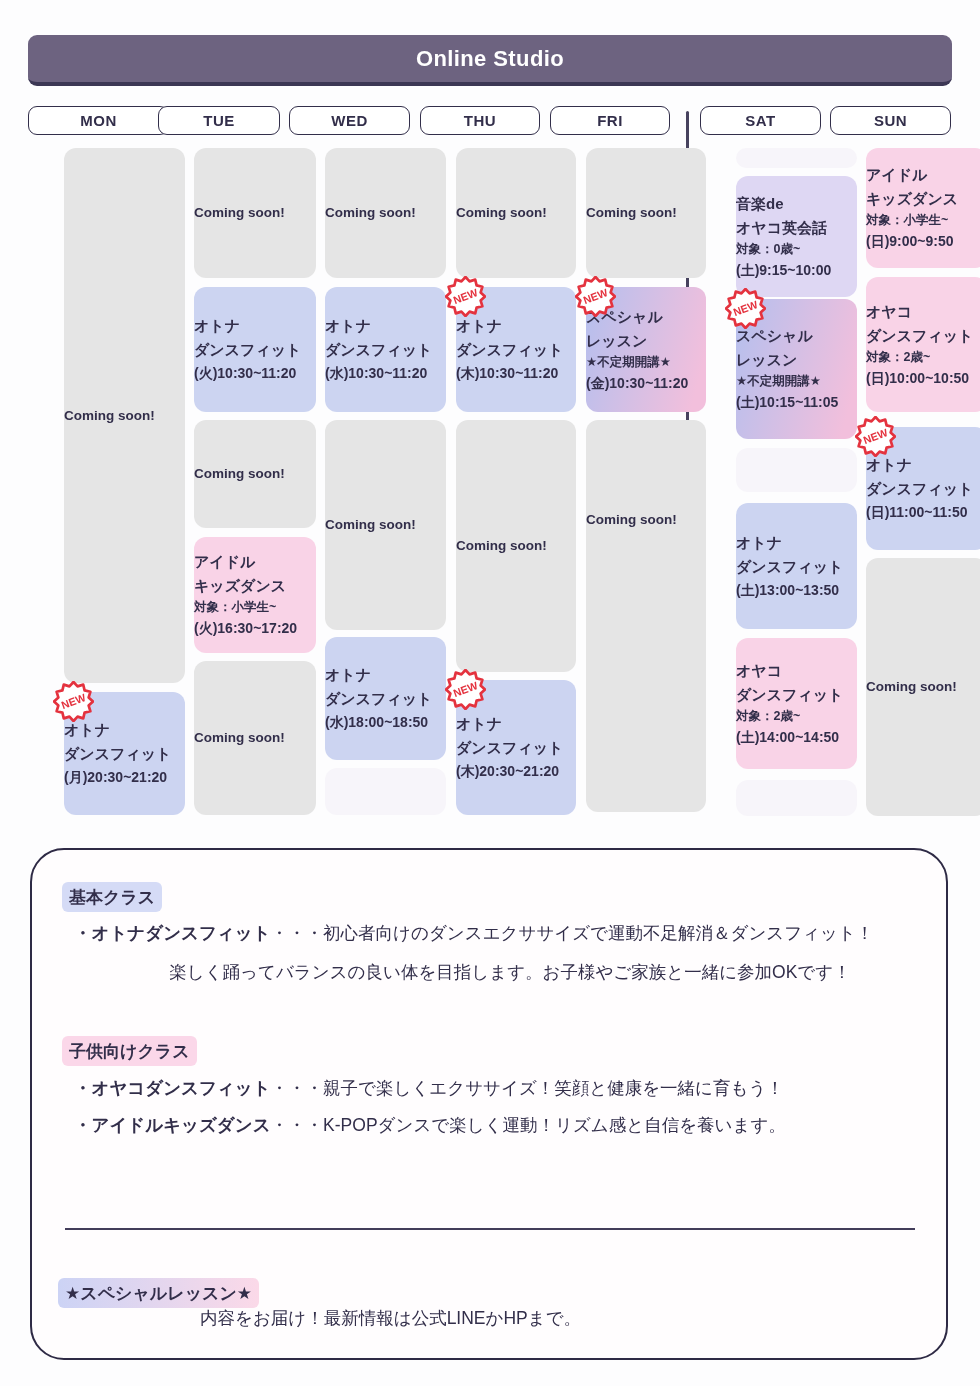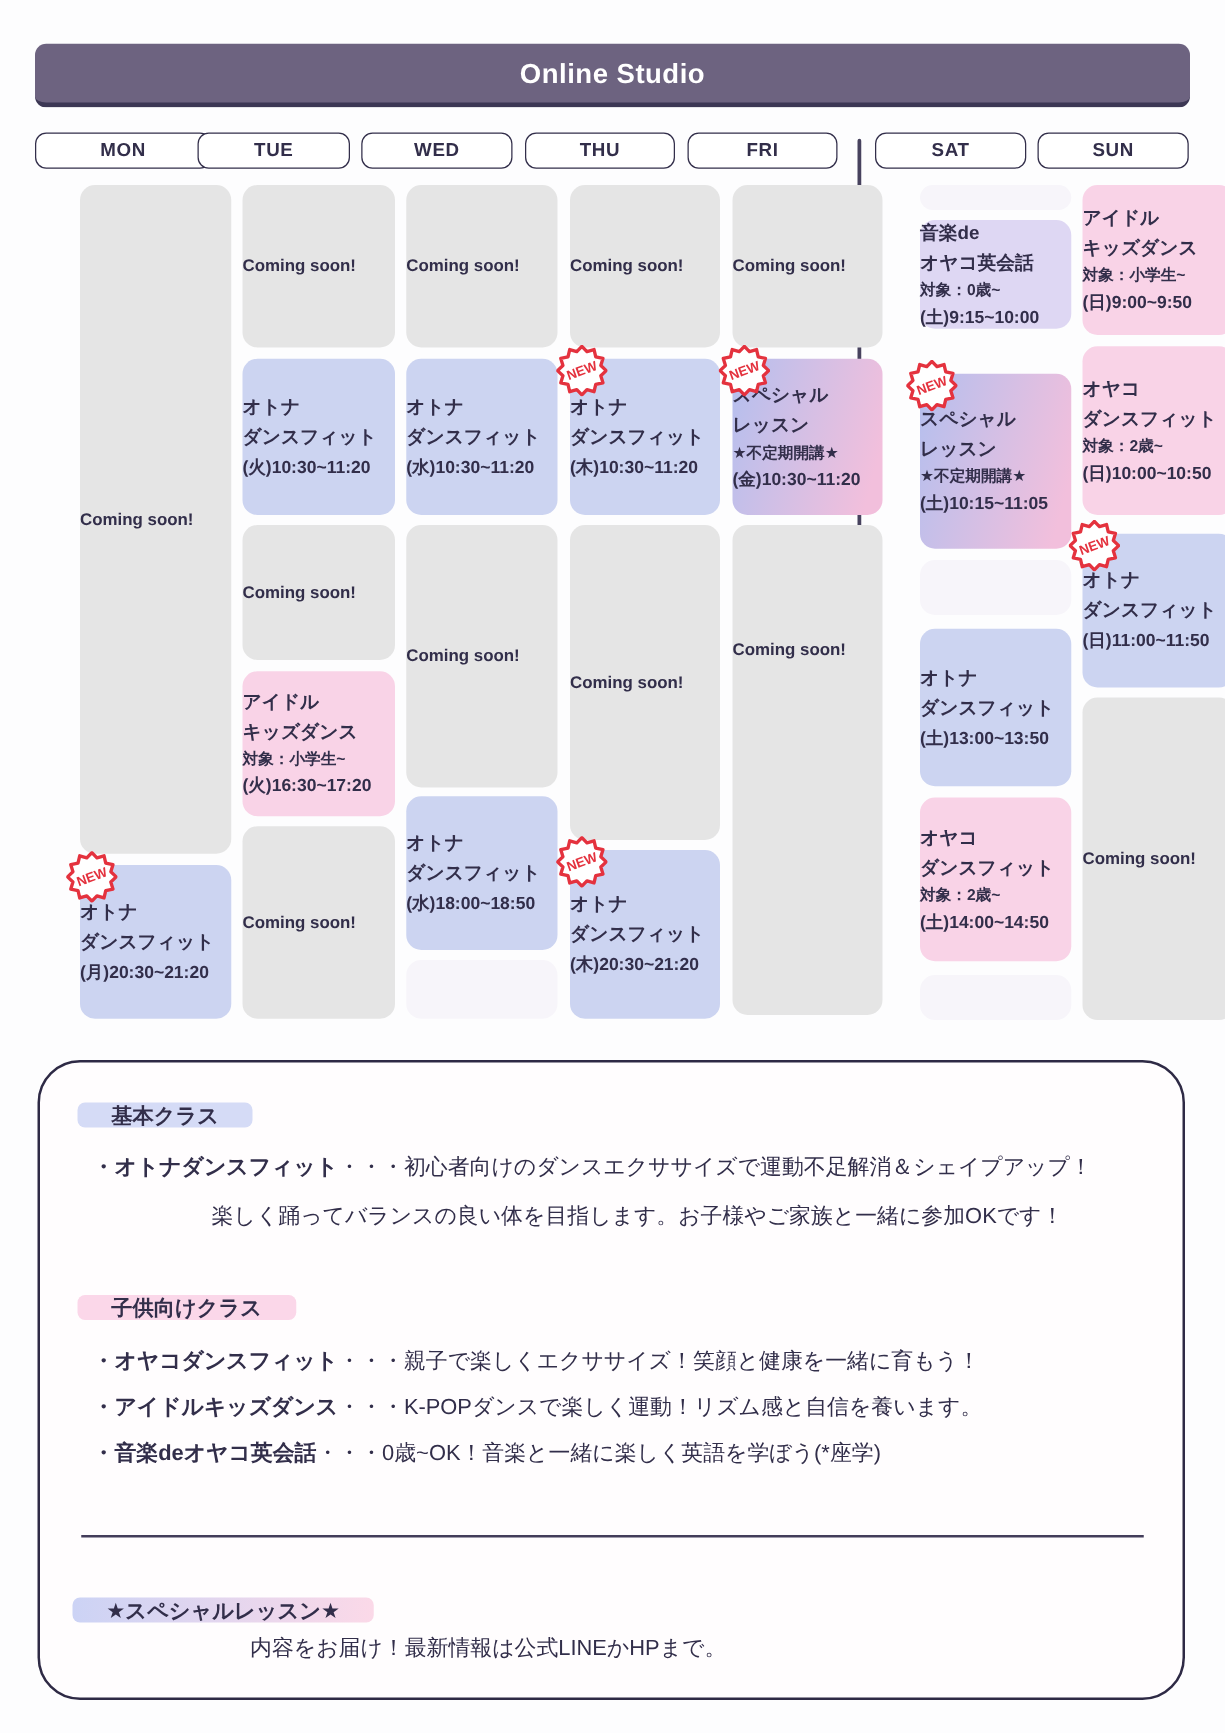--- a/index.html
+++ b/index.html
@@ -149,7 +149,7 @@
   </div>
 
   <div class="cell empty" style="left:700px;top:148px;width:121px;height:20px"></div>
-  <div class="cell purple" style="left:700px;top:176px;width:121px;height:87px">
+  <div class="cell purple" style="left:700px;top:176px;width:121px;height:121px">
     <div class="t">音楽de</div>
     <div class="t">オヤコ英会話</div>
     <div class="m">対象：0歳~</div>

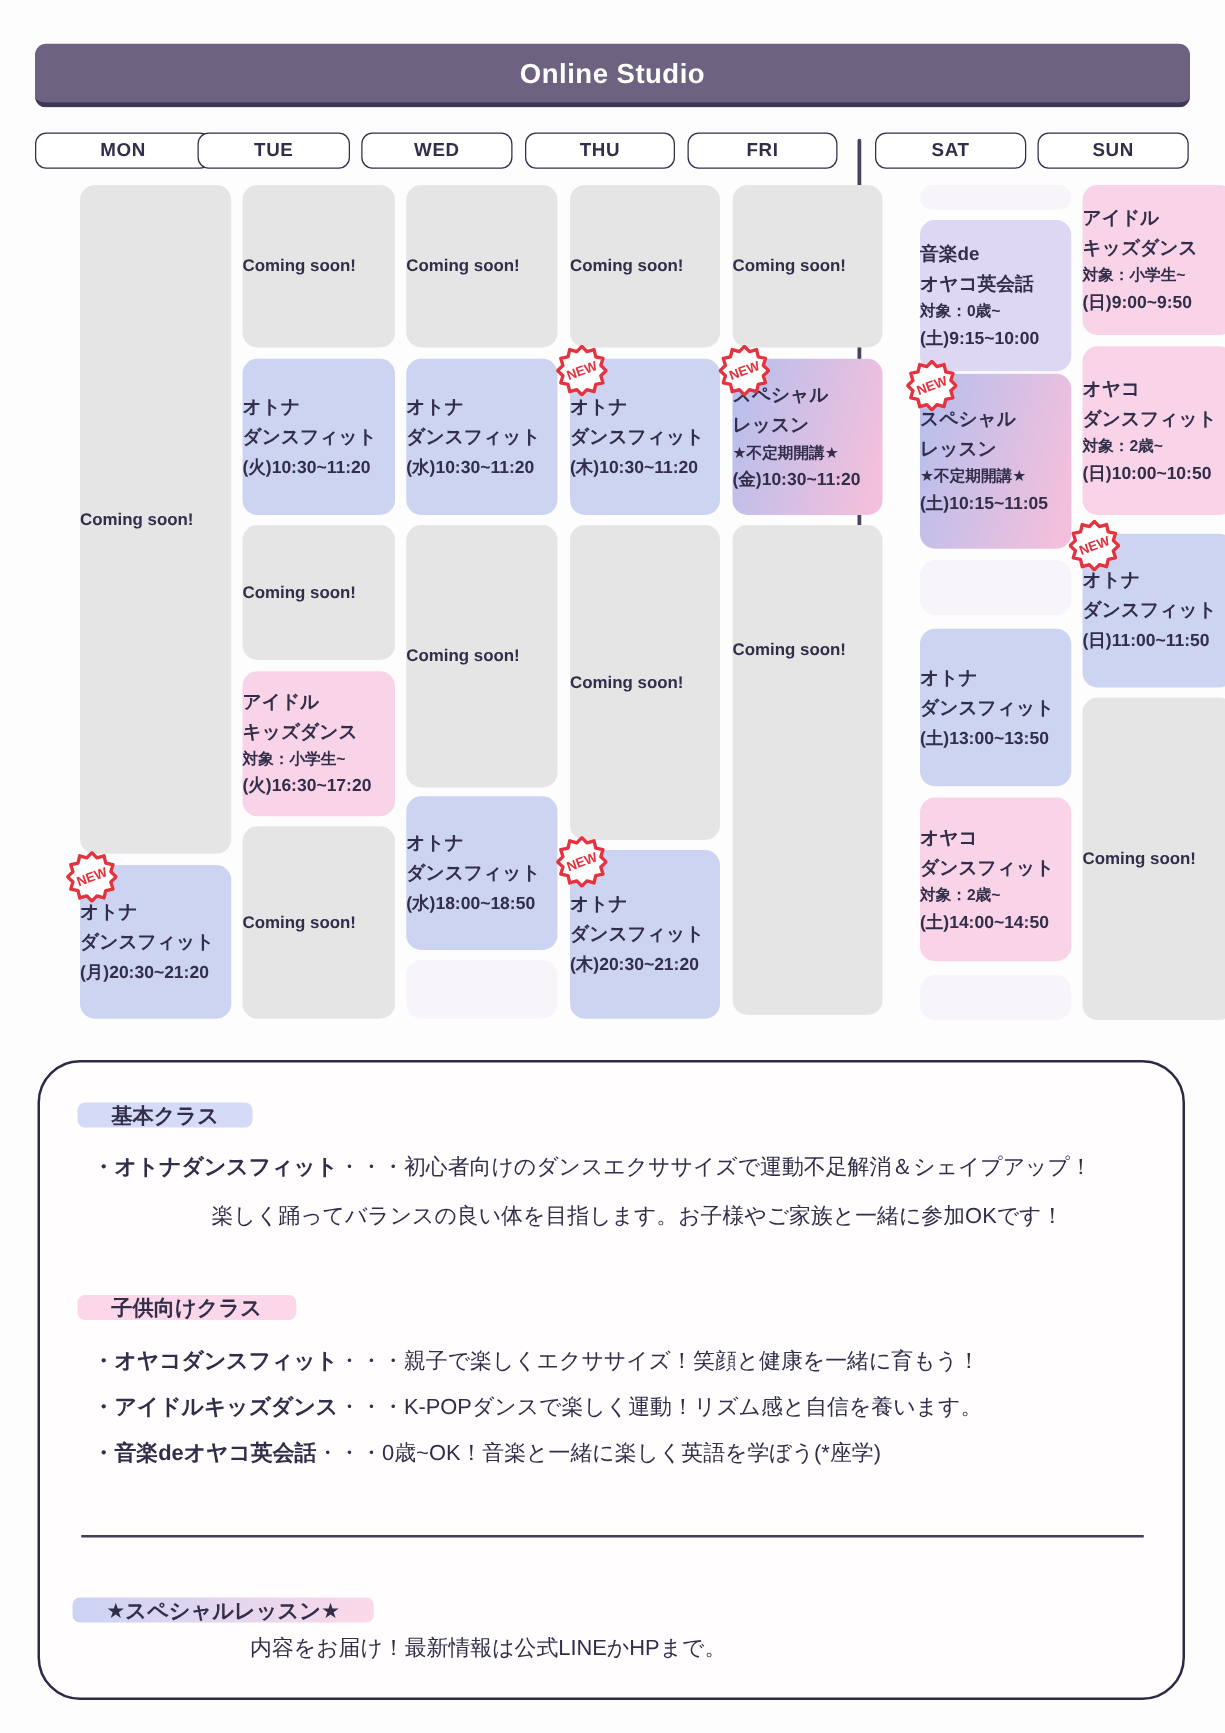--- a/index.html
+++ b/index.html
@@ -27,7 +27,7 @@
   .new-badge{position:absolute;top:-11px;left:-11px;width:41px;height:41px;z-index:2;}
   .legend{position:absolute;left:30px;top:848px;width:918px;height:512px;background:#fffdfe;
         border:2px solid #2e2a45;border-radius:34px;}
-  .lbadge{position:absolute;height:20px;padding:0 27px;display:inline-flex;align-items:center;
+  .lbadge{position:absolute;height:30px;padding:0 7px;display:inline-flex;align-items:center;
         border-radius:6px;font-size:17px;font-weight:800;white-space:nowrap;}
   .badge-blue{background:#d5dbf6;}
   .badge-pink{background:#fbd7e9;}

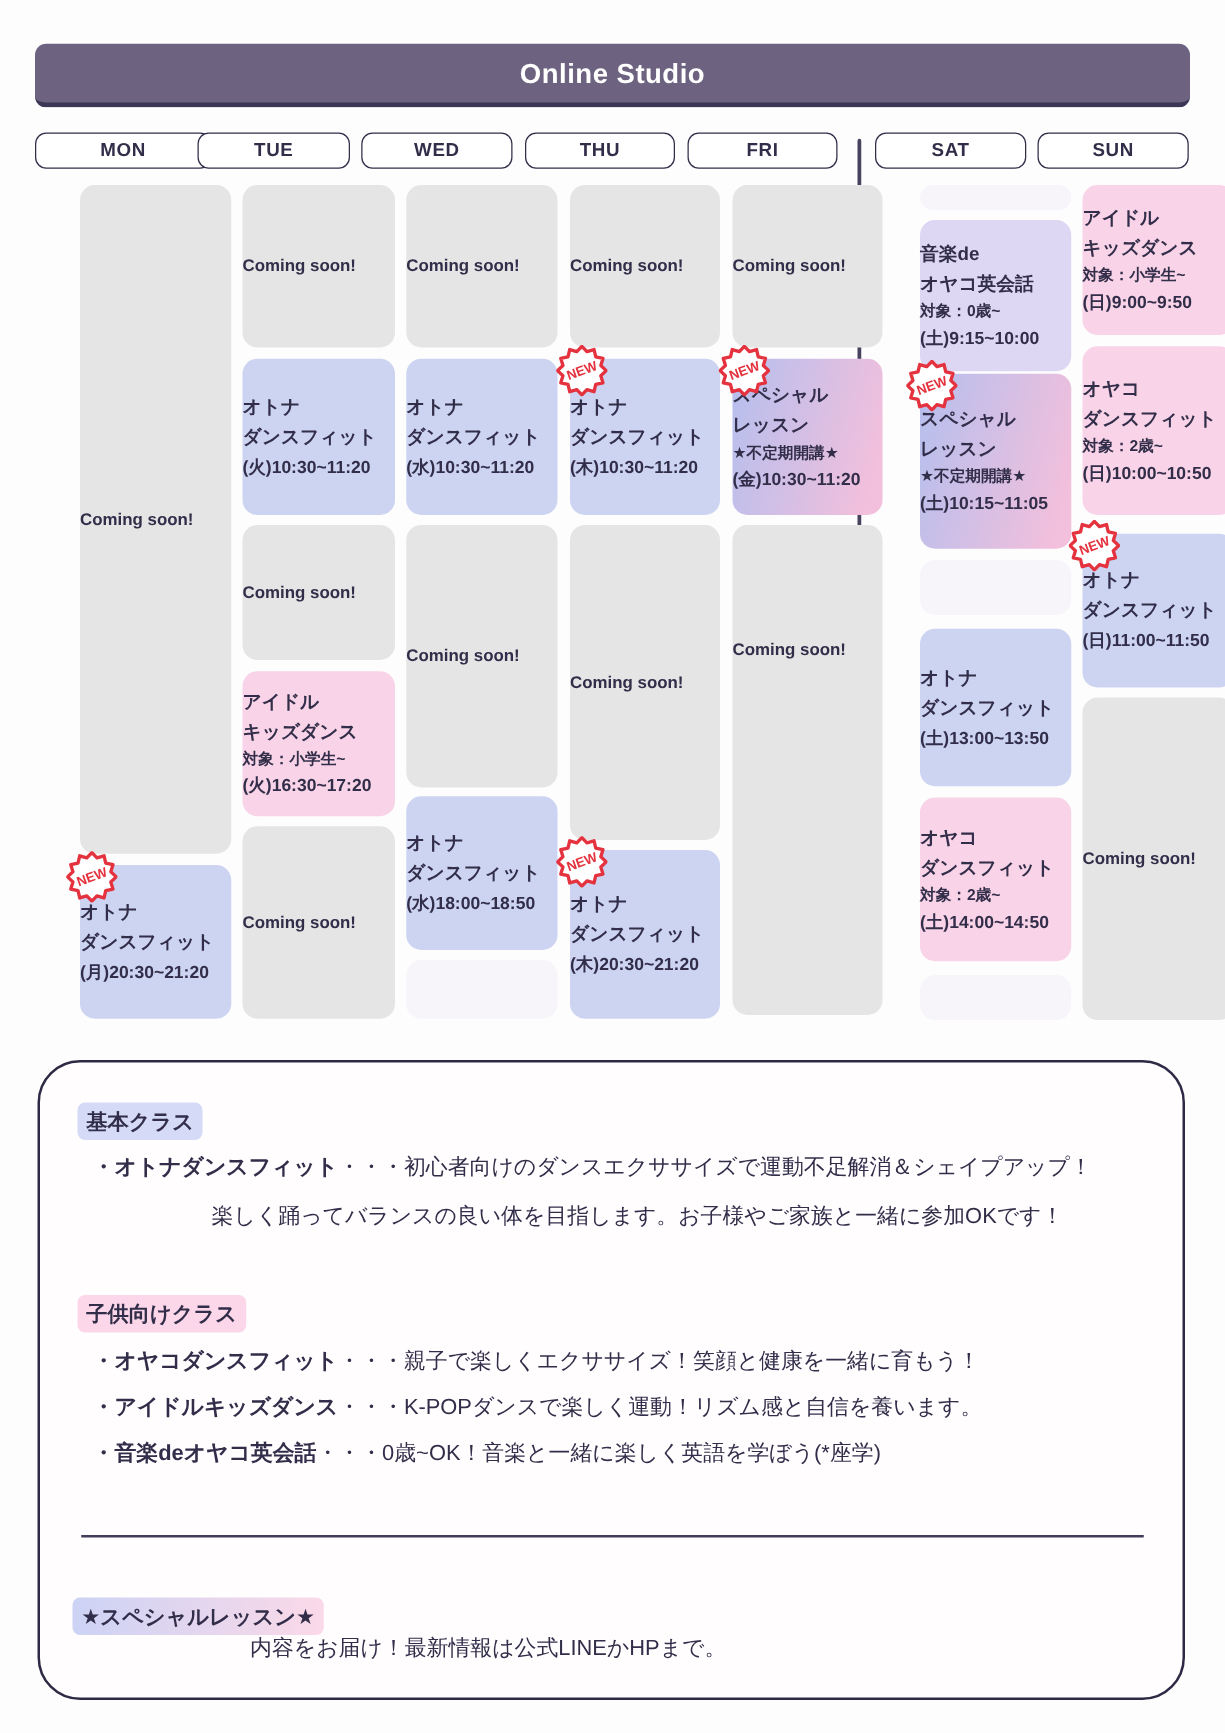--- a/index.html
+++ b/index.html
@@ -208,7 +208,7 @@
 
   <div class="lbadge badge-blue" style="left:62px;top:882px">基本クラス</div>
   <div class="lrow" style="left:74px;top:921px">
-    <span class="lname">・オトナダンスフィット</span><span class="ldesc">・・・初心者向けのダンスエクササイズで運動不足解消＆シェイプアップ！</span>
+    <span class="lname">・オトナダンスフィット</span><span class="ldesc">・・・初心者向けのダンスエクササイズで運動不足解消＆ダンスフィット！</span>
   </div>
   <div class="lrow ldesc" style="left:80px;top:960px;width:860px;text-align:center">楽しく踊ってバランスの良い体を目指します。お子様やご家族と一緒に参加OKです！</div>
 

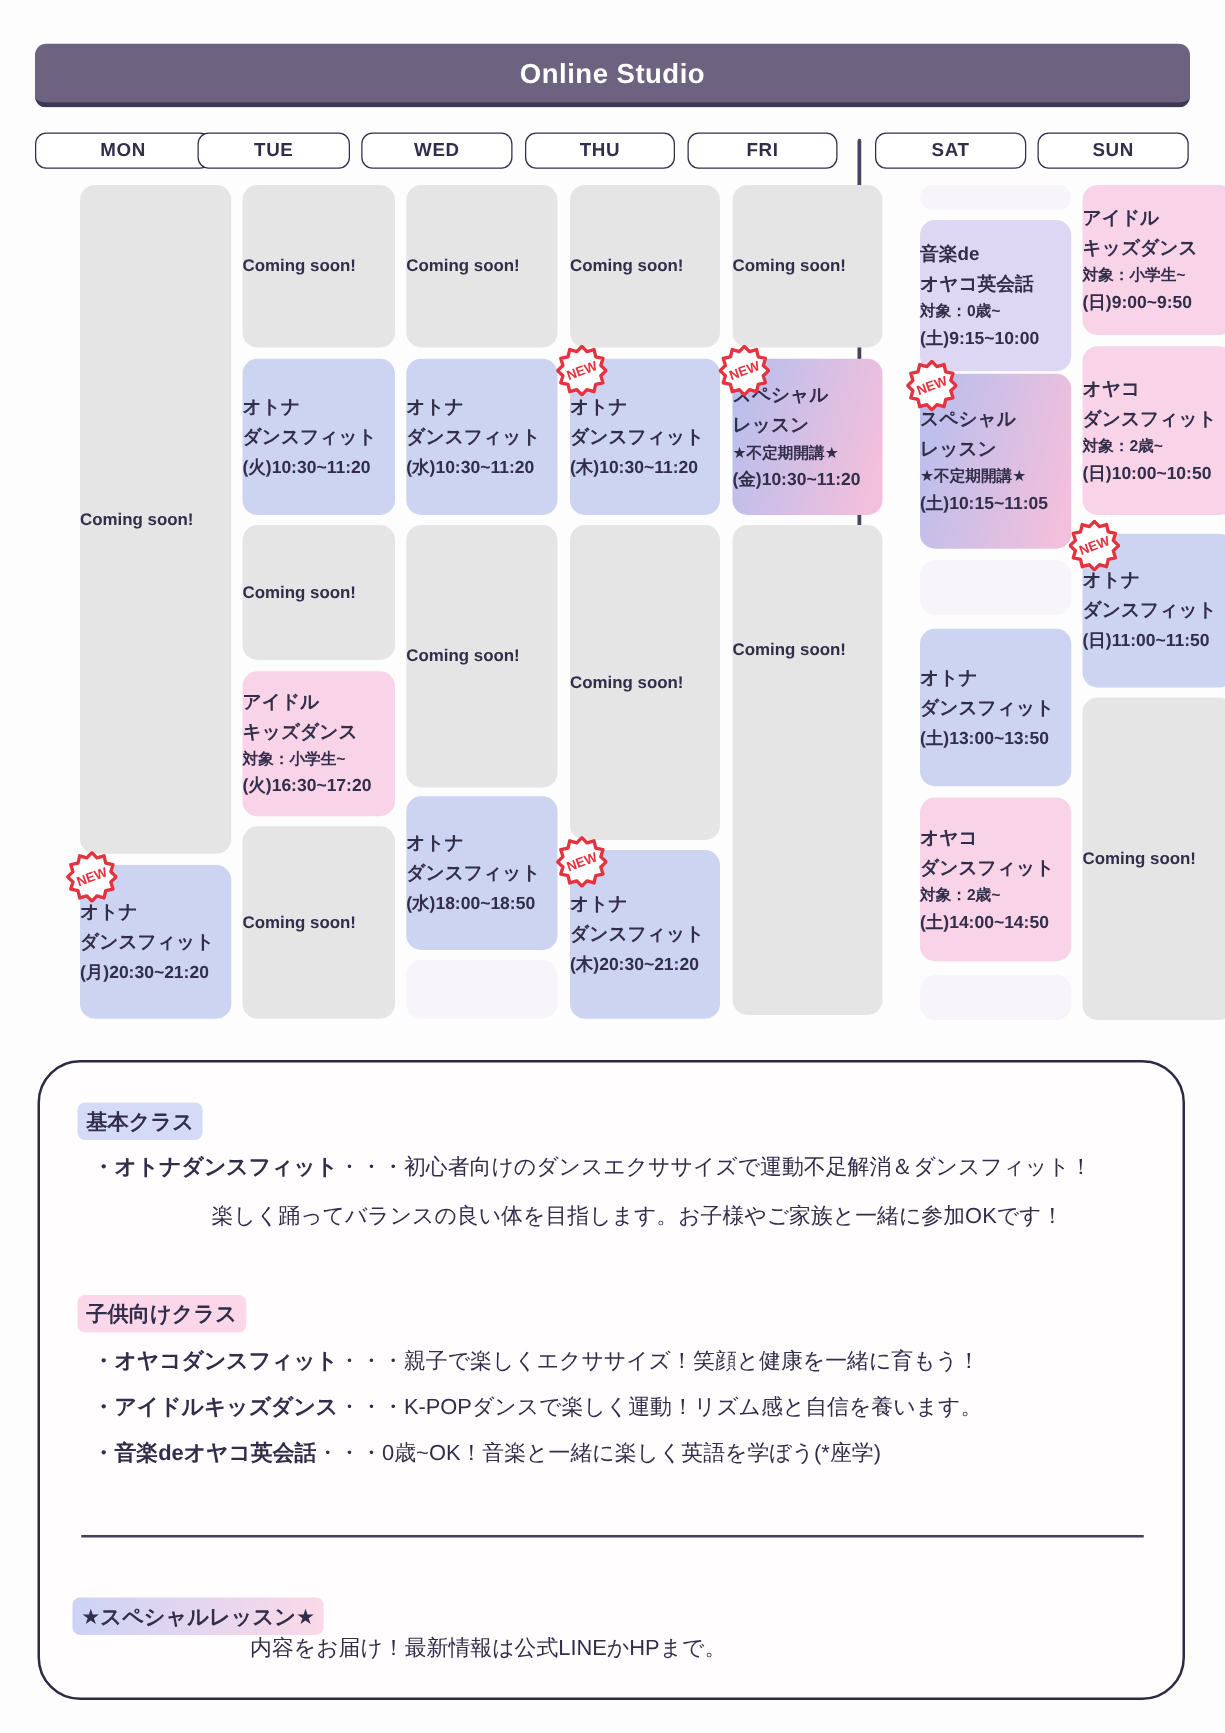--- a/index.html
+++ b/index.html
@@ -219,9 +219,6 @@
   <div class="lrow" style="left:74px;top:1113px">
     <span class="lname">・アイドルキッズダンス</span><span class="ldesc">・・・K-POPダンスで楽しく運動！リズム感と自信を養います。</span>
   </div>
-  <div class="lrow" style="left:74px;top:1150px">
-    <span class="lname">・音楽deオヤコ英会話</span><span class="ldesc">・・・0歳~OK！音楽と一緒に楽しく英語を学ぼう(*座学)</span>
-  </div>
 
   <div class="lhr"></div>
 

